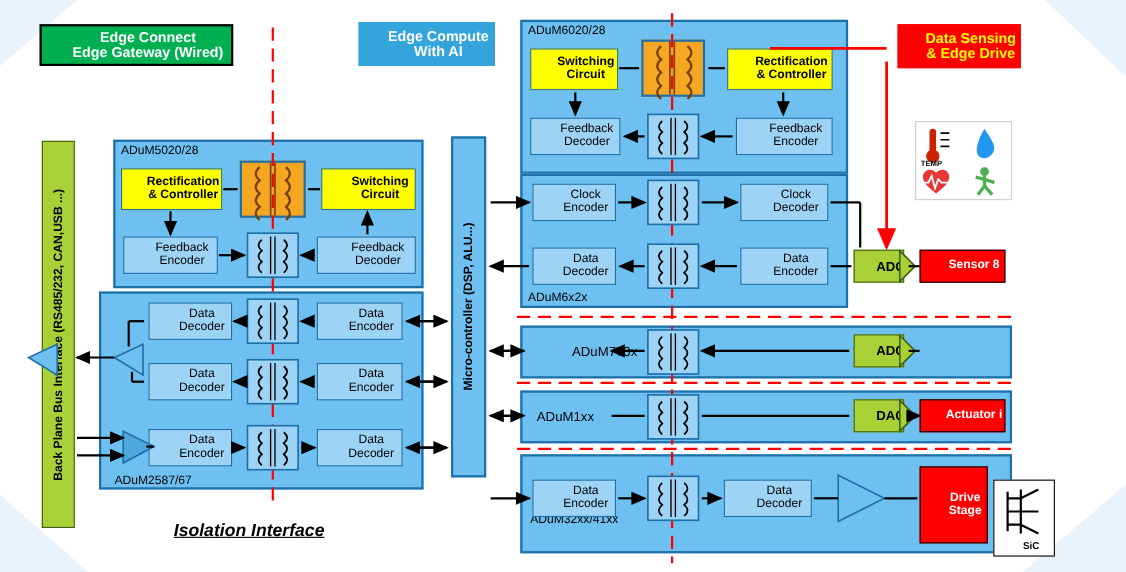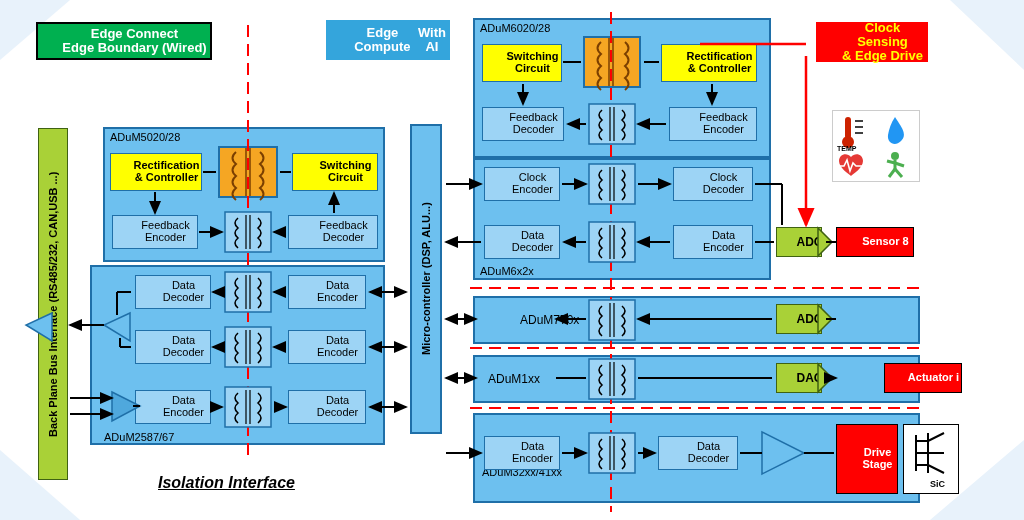--- a/index.html
+++ b/index.html
@@ -172,7 +172,7 @@
     <div>Edge Boundary (Wired)</div>
   </div>
 
-  <div class="abs box title-blue" style="left:326px; top:20px; width:124px; height:40px; flex-direction:row;">
+  <div class="abs box title-blue" style="left:326px; top:20px; width:124px; height:40px; flex-direction:column;">
     <div>Edge Compute</div>
     <div>With AI</div>
   </div>

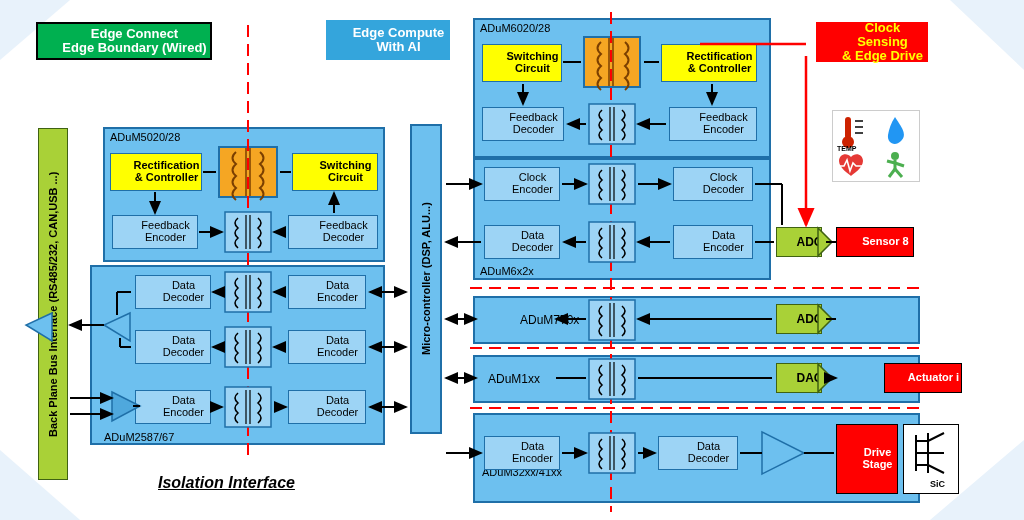--- a/index.html
+++ b/index.html
@@ -178,7 +178,7 @@
   </div>
 
   <div class="abs box title-red" style="left:816px; top:22px; width:112px; height:40px; flex-direction:column;">
-    <div>Clock Sensing</div>
+    <div>Data Sensing</div>
     <div>&amp; Edge Drive</div>
   </div>
 

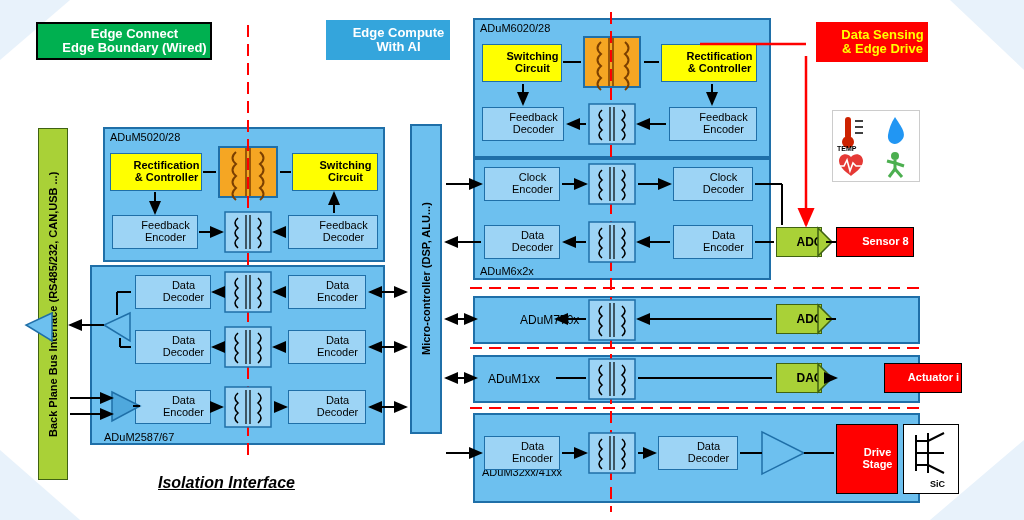--- a/index.html
+++ b/index.html
@@ -169,7 +169,7 @@
 
   <div class="abs box title-green" style="left:36px; top:22px; width:176px; height:38px; flex-direction:column;">
     <div>Edge Connect</div>
-    <div>Edge Boundary (Wired)</div>
+    <div>Edge Gateway (Wired)</div>
   </div>
 
   <div class="abs box title-blue" style="left:326px; top:20px; width:124px; height:40px; flex-direction:column;">

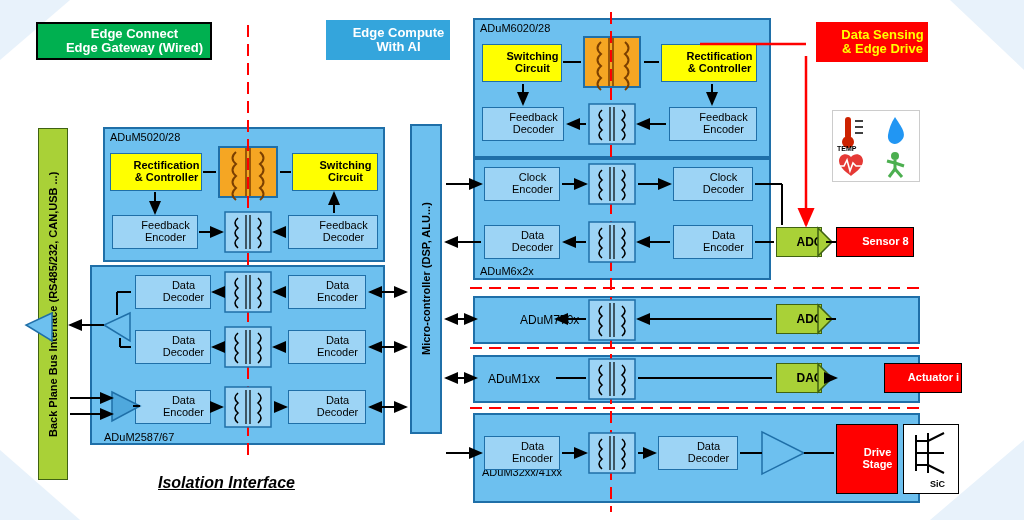--- a/index.html
+++ b/index.html
@@ -322,7 +322,7 @@
   <div class="abs box blk-green" style="left:776px; top:363px; width:46px; height:30px;">
     <span>DAC</span>
   </div>
-  <div class="abs box blk-red" style="left:836px; top:363px; width:78px; height:30px;margin-left:48px;">
+  <div class="abs box blk-red" style="left:836px; top:363px; width:78px; height:30px;">
     <span>Actuator i</span>
   </div>
 

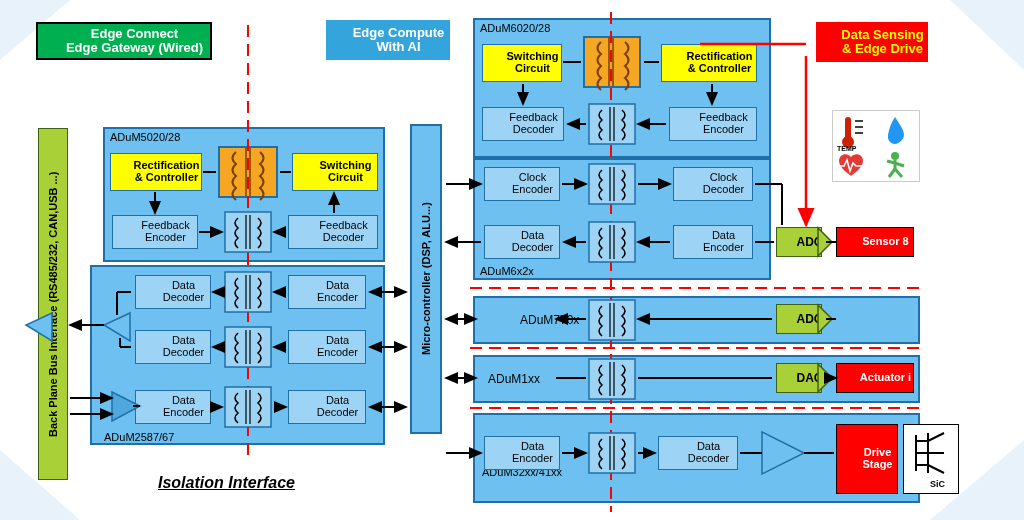--- a/index.html
+++ b/index.html
@@ -153,6 +153,7 @@
     justify-content: center;
     font-size: 8px;
     font-weight: bold;
+    margin-top: 12px;
   }
 </style>
 </head>

